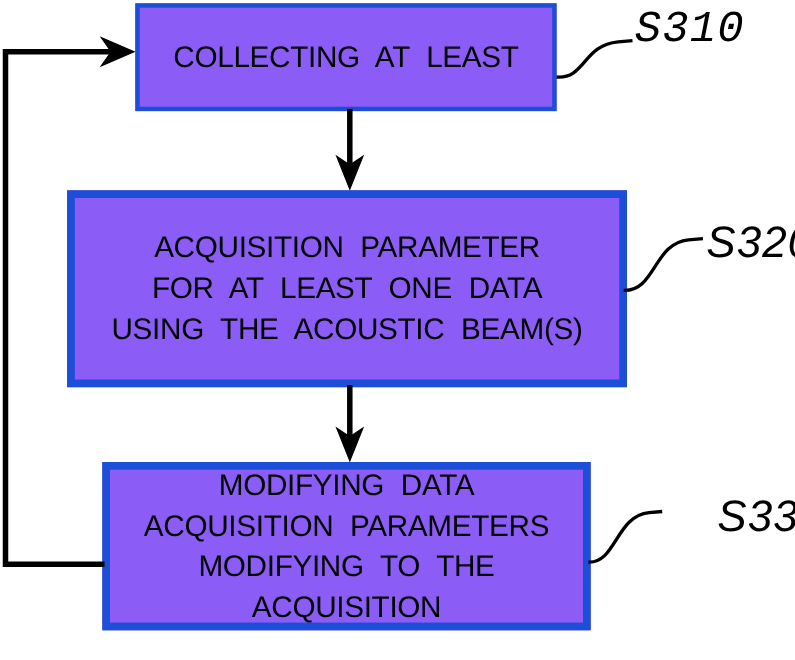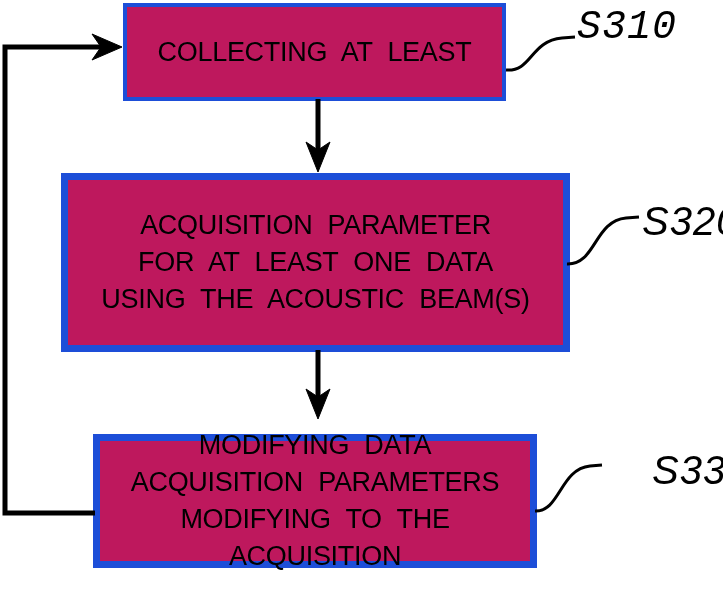--- a/index.html
+++ b/index.html
@@ -20,7 +20,7 @@
     position: absolute;
     box-sizing: border-box;
     border: 7px solid #1d4ed8;
-    background: #be185d;
+    background: #8b5cf6;
     display: flex;
     flex-direction: column;
     justify-content: center;

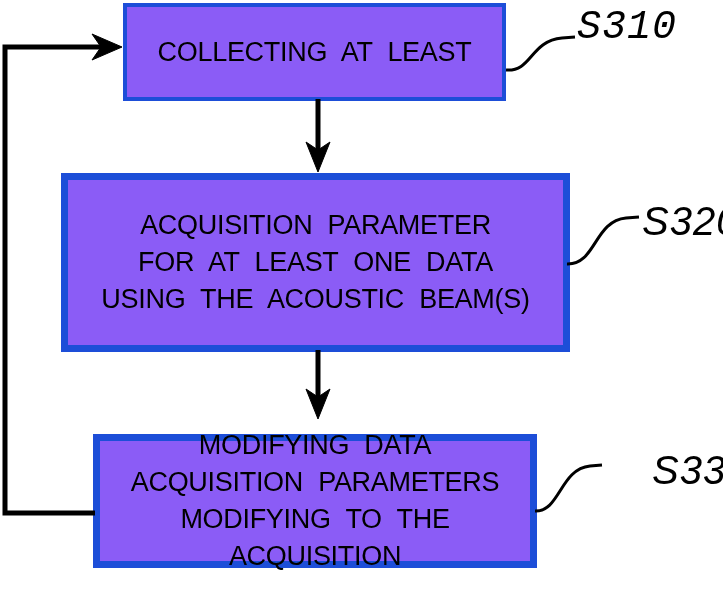--- a/index.html
+++ b/index.html
@@ -47,7 +47,7 @@
   }
   #box-s310 { left: 123px; top: 3px;   width: 383px; height: 98px;  border-width: 4px; }
   #box-s320 { left: 61px;  top: 173px; width: 509px; height: 179px; }
-  #box-s330 { left: 93px;  top: 434px; width: 444px; height: 134px; align-items: center; }
+  #box-s330 { left: 93px;  top: 420px; width: 444px; height: 153px; align-items: center; }
   #label-s310 { left: 577px; top: 8px; font-family: Liberation Mono, monospace; }
   #label-s320 { left: 642px; top: 201px; }
   #label-s330 { left: 604px; top: 450px; margin-left: 48px; }

